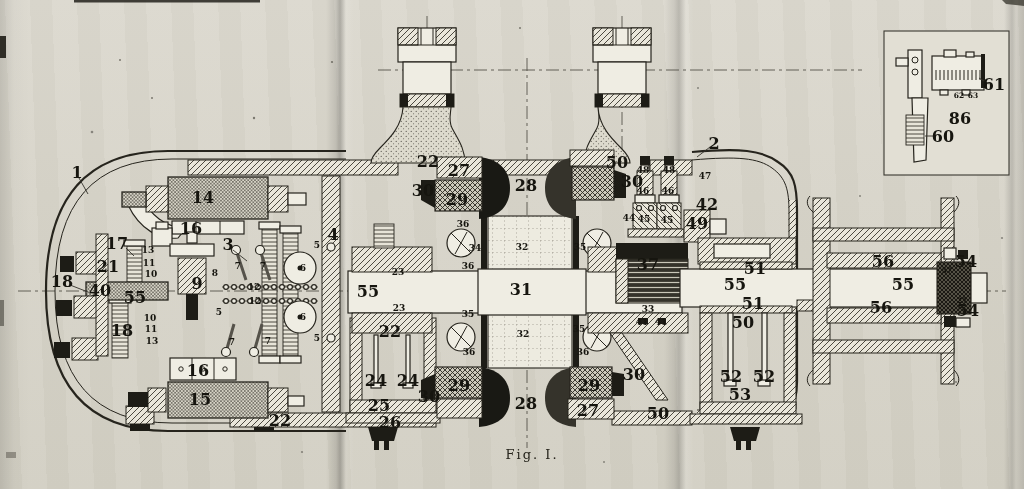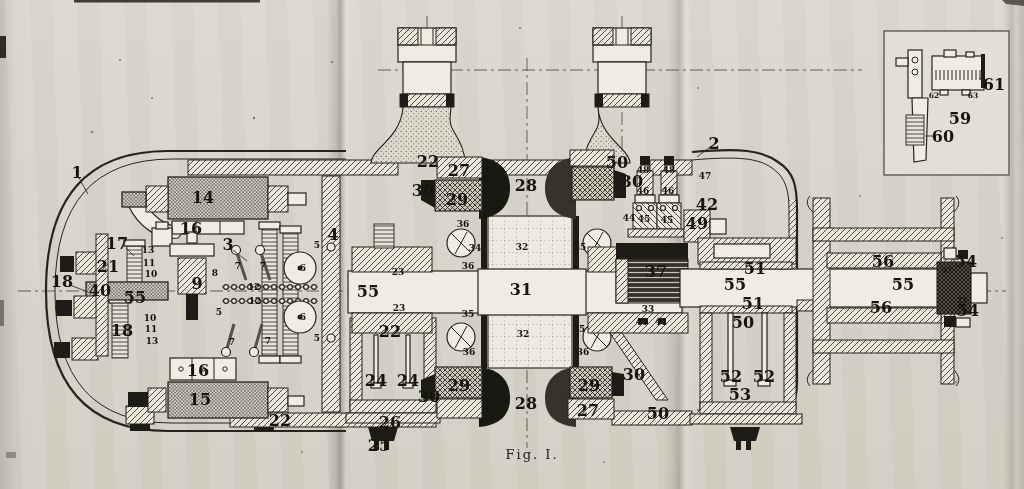--- a/index.html
+++ b/index.html
@@ -503,7 +503,7 @@
       <span class="lbl S" style="left: 669px; top: 170px;">48</span>
       <span class="lbl T" style="left: 947px; top: 270px;">57</span>
       <span class="lbl T" style="left: 962px; top: 300px;">27</span>
-      <span class="lbl T" style="left: 934px; top: 95px;">62</span>
+      <span class="lbl T" style="left: 959px; top: 95px;">62</span>
       <span class="lbl T" style="left: 973px; top: 95px;">63</span>
     </div>
 

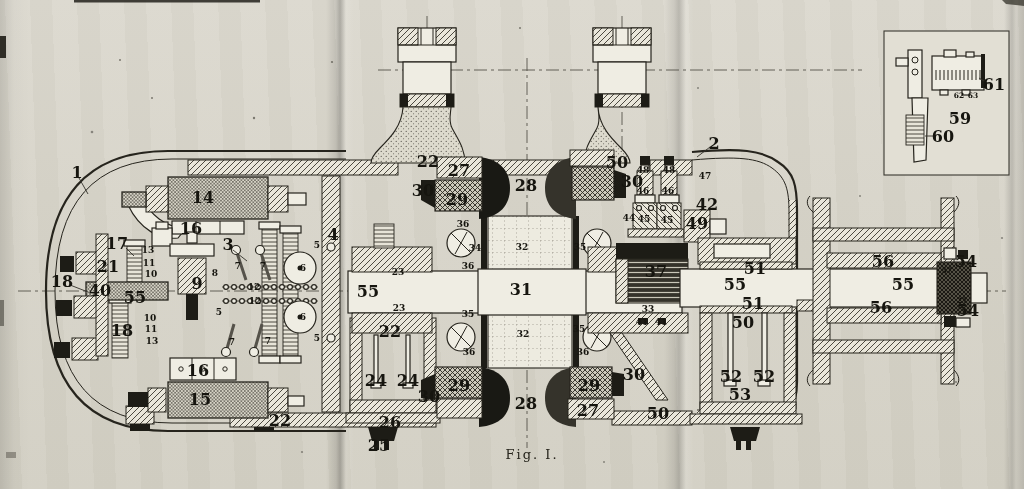--- a/index.html
+++ b/index.html
@@ -458,7 +458,7 @@
       <span class="lbl M" style="left: 966px; top: 261px;">54</span>
       <span class="lbl M" style="left: 968px; top: 310px;">54</span>
       <span class="lbl M" style="left: 994px; top: 84px;">61</span>
-      <span class="lbl M" style="left: 960px; top: 118px;">59</span>
+      <span class="lbl M" style="left: 960px; top: 118px;">86</span>
       <span class="lbl M" style="left: 943px; top: 136px;">60</span>
       <span class="lbl S" style="left: 148px; top: 250px;">13</span>
       <span class="lbl S" style="left: 149px; top: 263px;">11</span>

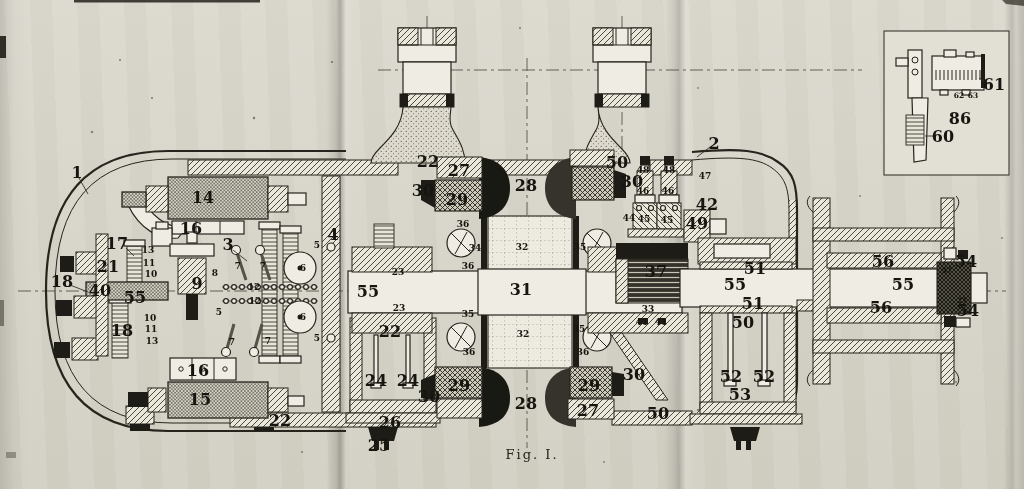--- a/index.html
+++ b/index.html
@@ -419,7 +419,7 @@
       <span class="lbl L" style="left: 617px; top: 162px;">50</span>
       <span class="lbl L" style="left: 632px; top: 181px;">30</span>
       <span class="lbl L" style="left: 707px; top: 204px;">42</span>
-      <span class="lbl L" style="left: 648px; top: 271px; margin-left: 8px;">37</span>
+      <span class="lbl L" style="left: 648px; top: 264px;">37</span>
       <span class="lbl L" style="left: 521px; top: 289px;">31</span>
       <span class="lbl L" style="left: 390px; top: 331px;">22</span>
       <span class="lbl L" style="left: 280px; top: 420px;">22</span>

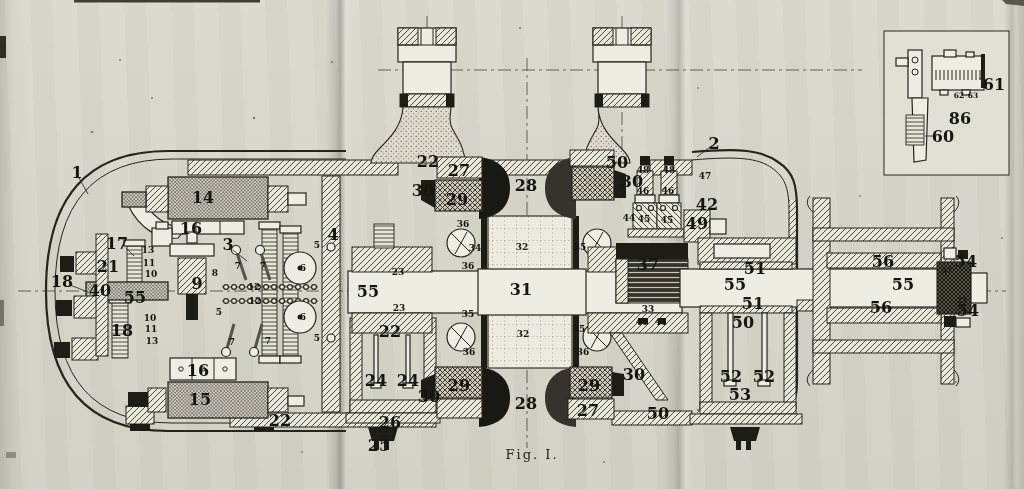--- a/index.html
+++ b/index.html
@@ -446,7 +446,7 @@
       <span class="lbl M" style="left: 100px; top: 290px;">40</span>
       <span class="lbl M" style="left: 108px; top: 266px;">21</span>
       <span class="lbl M" style="left: 390px; top: 422px;">26</span>
-      <span class="lbl M" style="left: 379px; top: 405px; margin-top: 40px;">25</span>
+      <span class="lbl M" style="left: 379px; top: 405px;">25</span>
       <span class="lbl M" style="left: 376px; top: 380px;">24</span>
       <span class="lbl M" style="left: 408px; top: 380px;">24</span>
       <span class="lbl M" style="left: 697px; top: 223px;">49</span>

